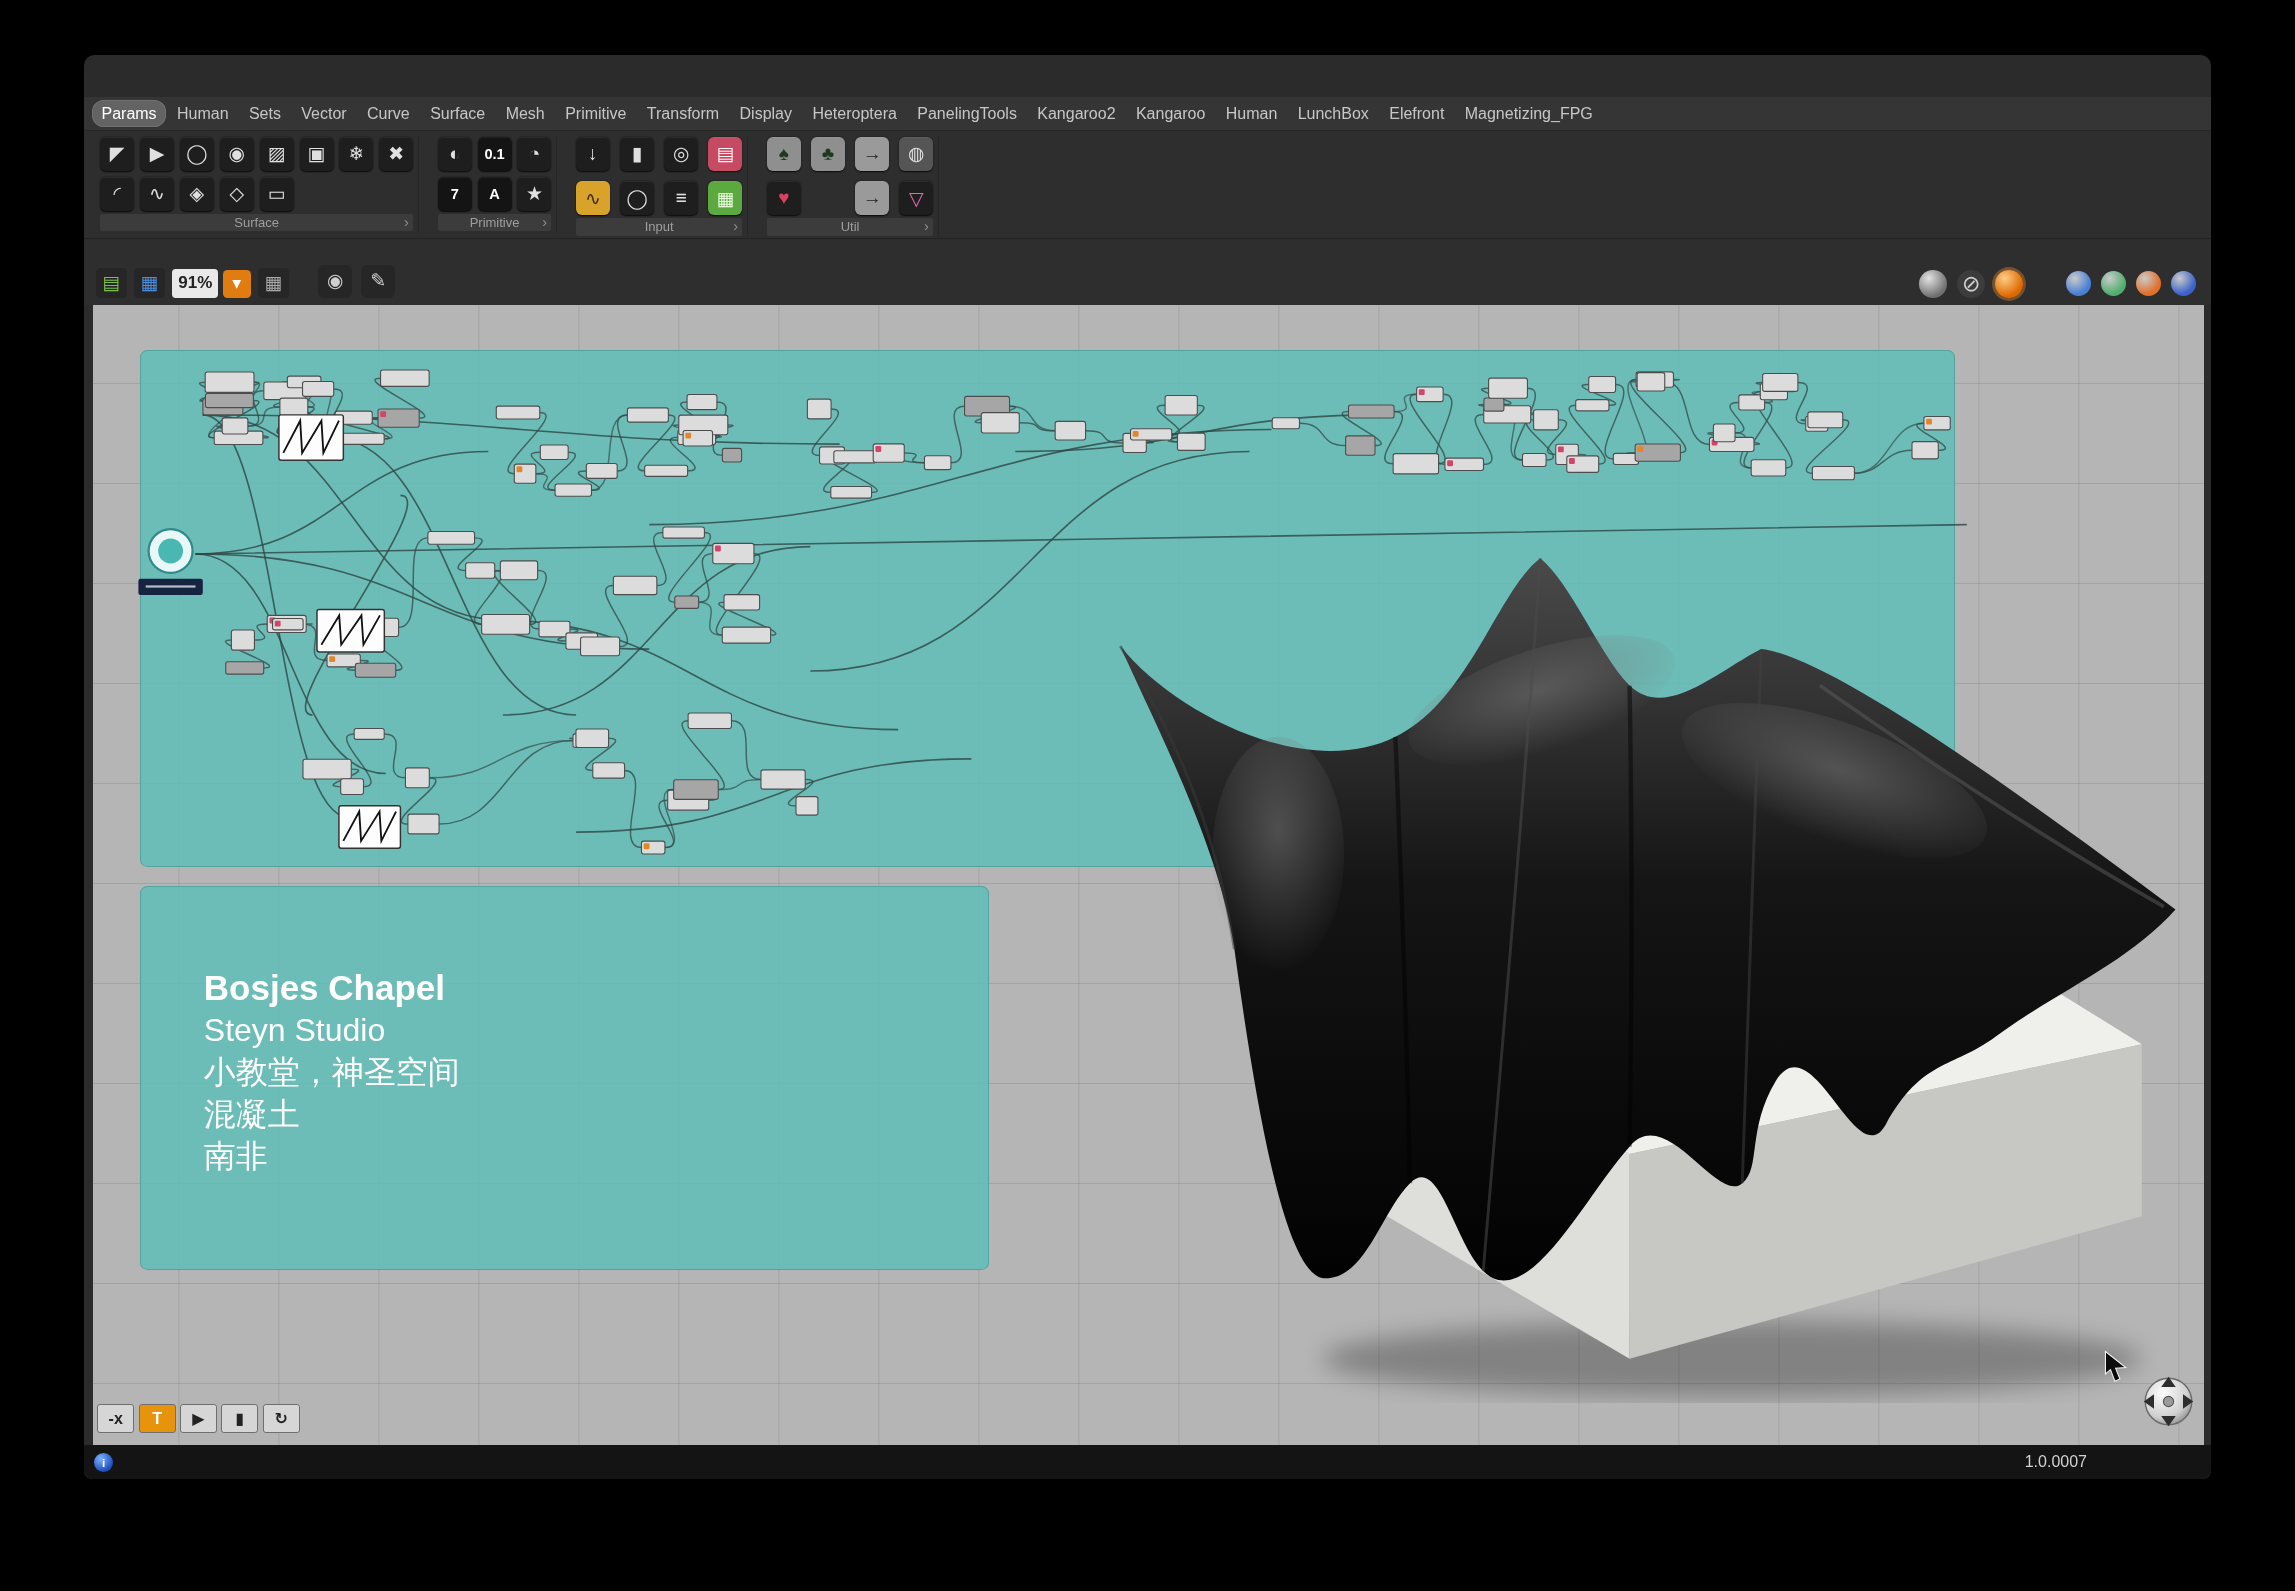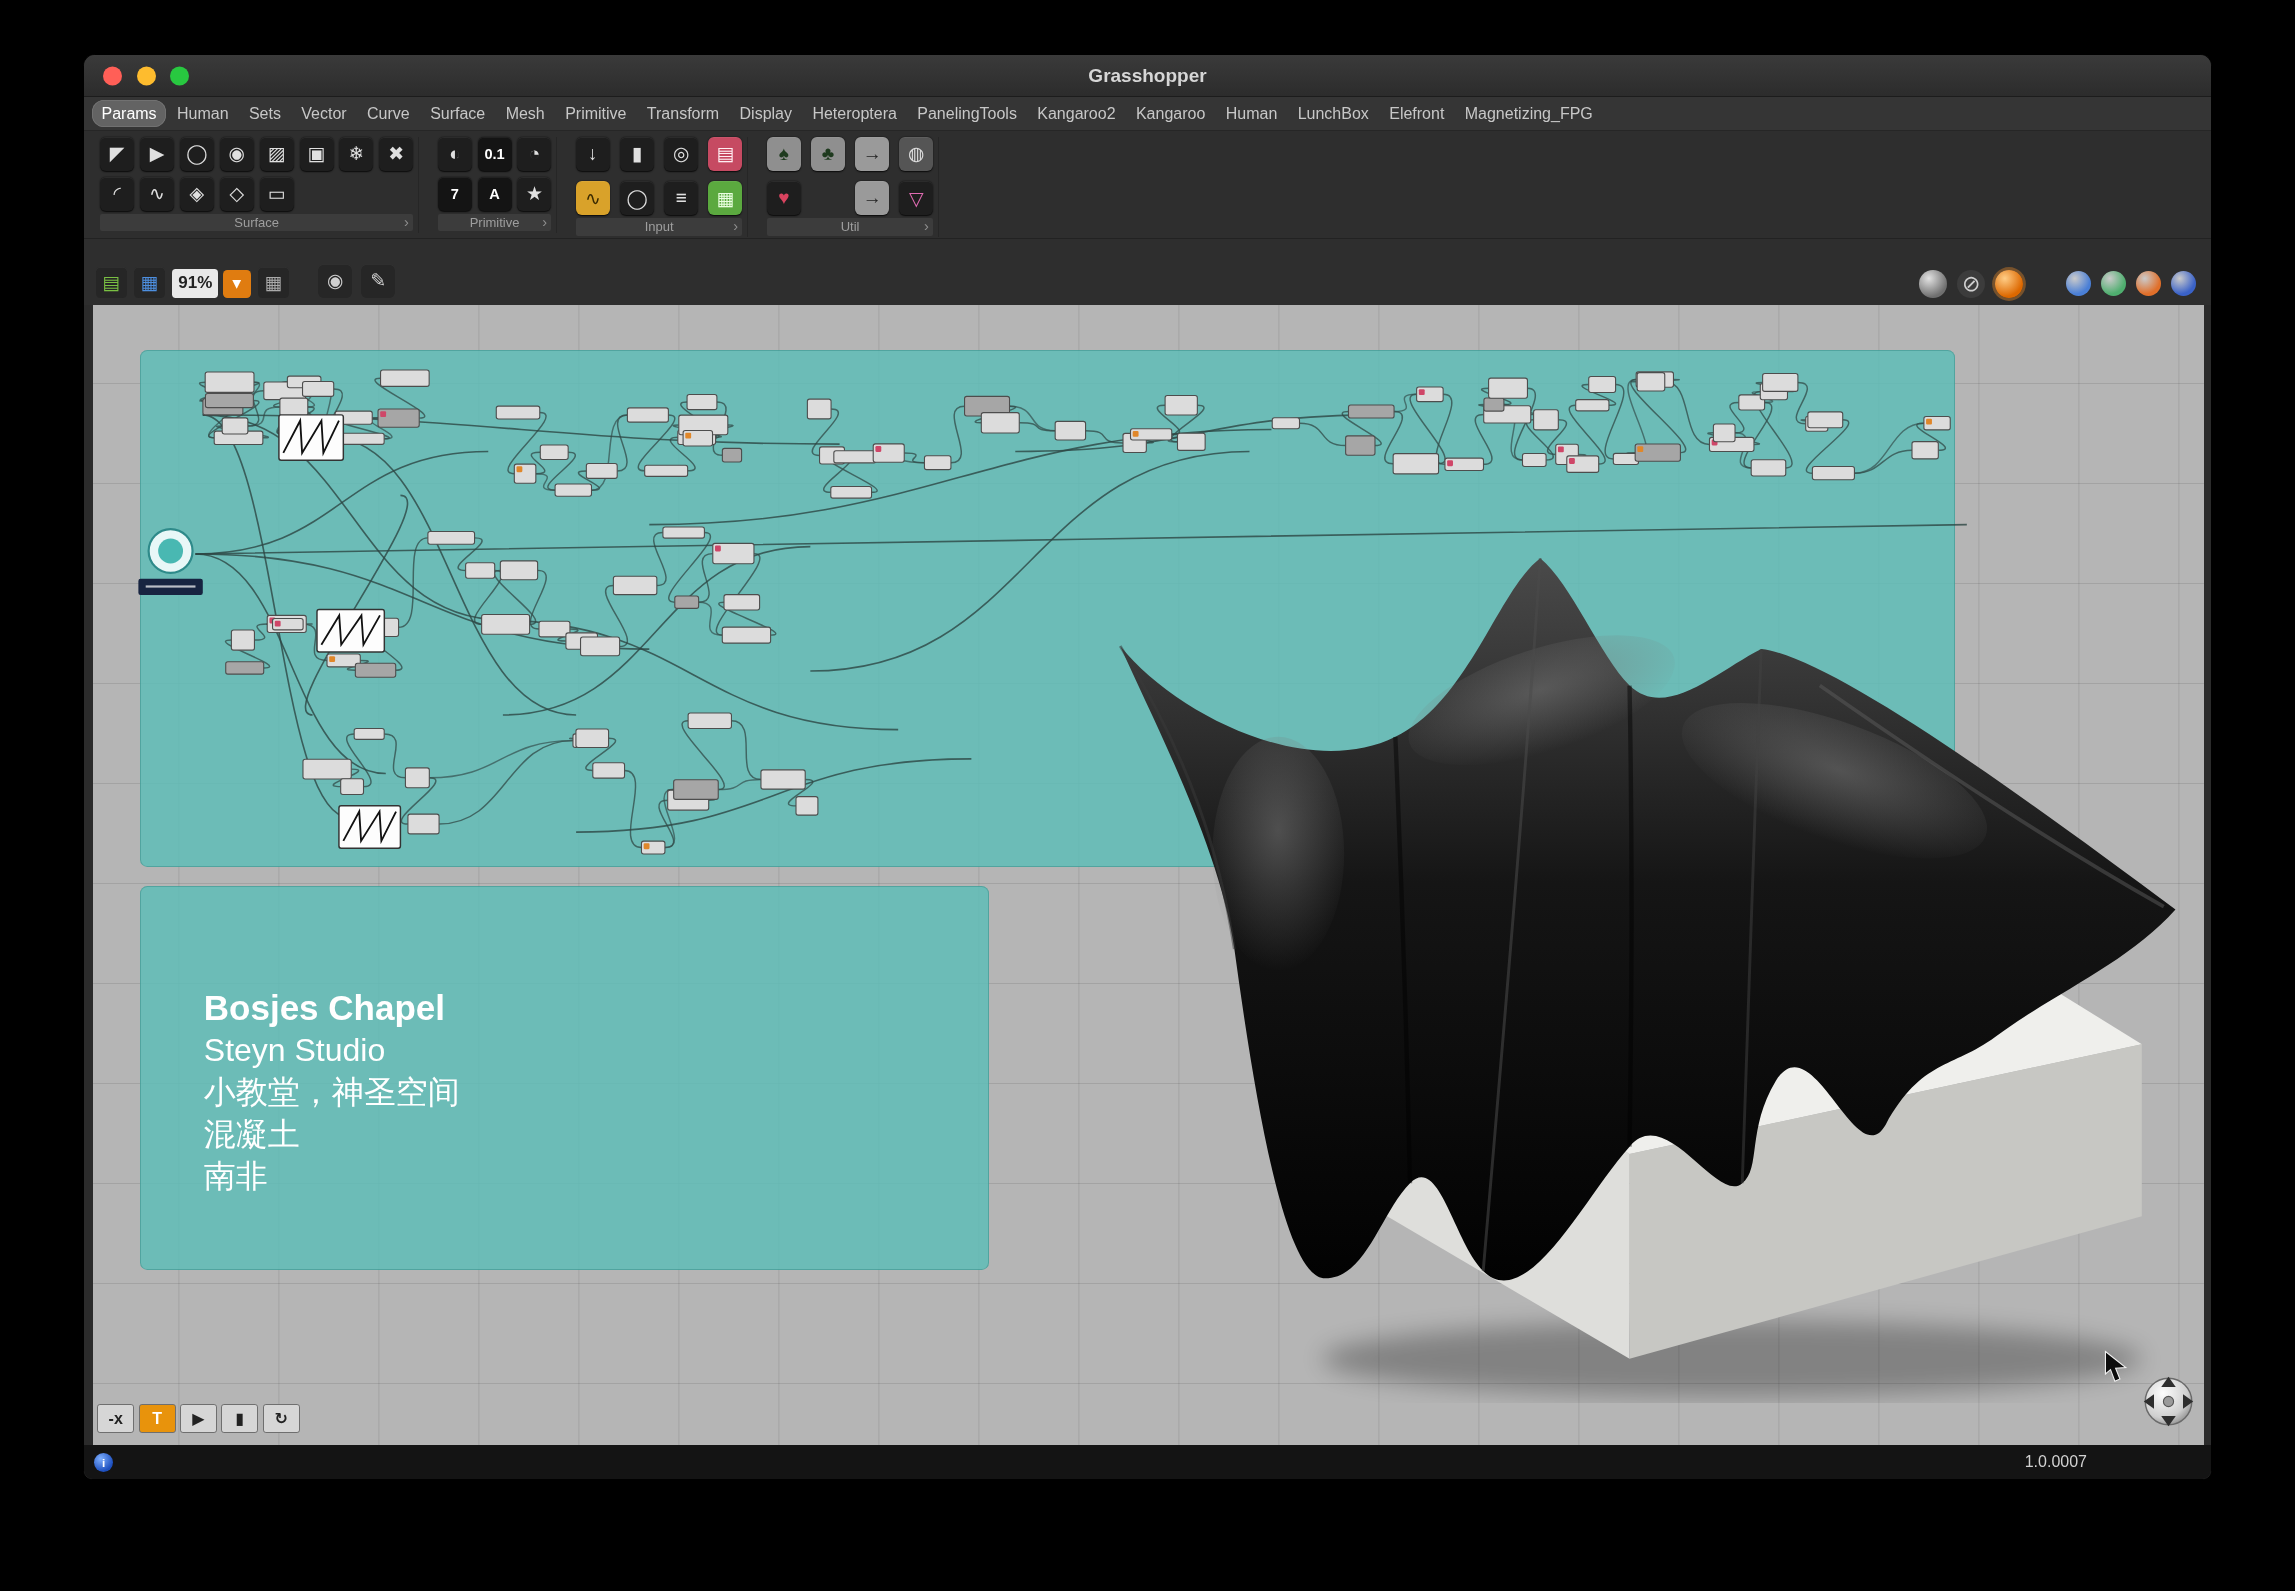--- a/index.html
+++ b/index.html
@@ -93,14 +93,6 @@
 
 <div class="window">
 
-  <div class="titlebar">
-    <div class="lights">
-      <div class="light red"></div>
-      <div class="light yellow"></div>
-      <div class="light green"></div>
-    </div>
-    <div class="wintitle">Grasshopper</div>
-  </div>
 
   <div class="menubar">
       <div class="tab active">Params</div>

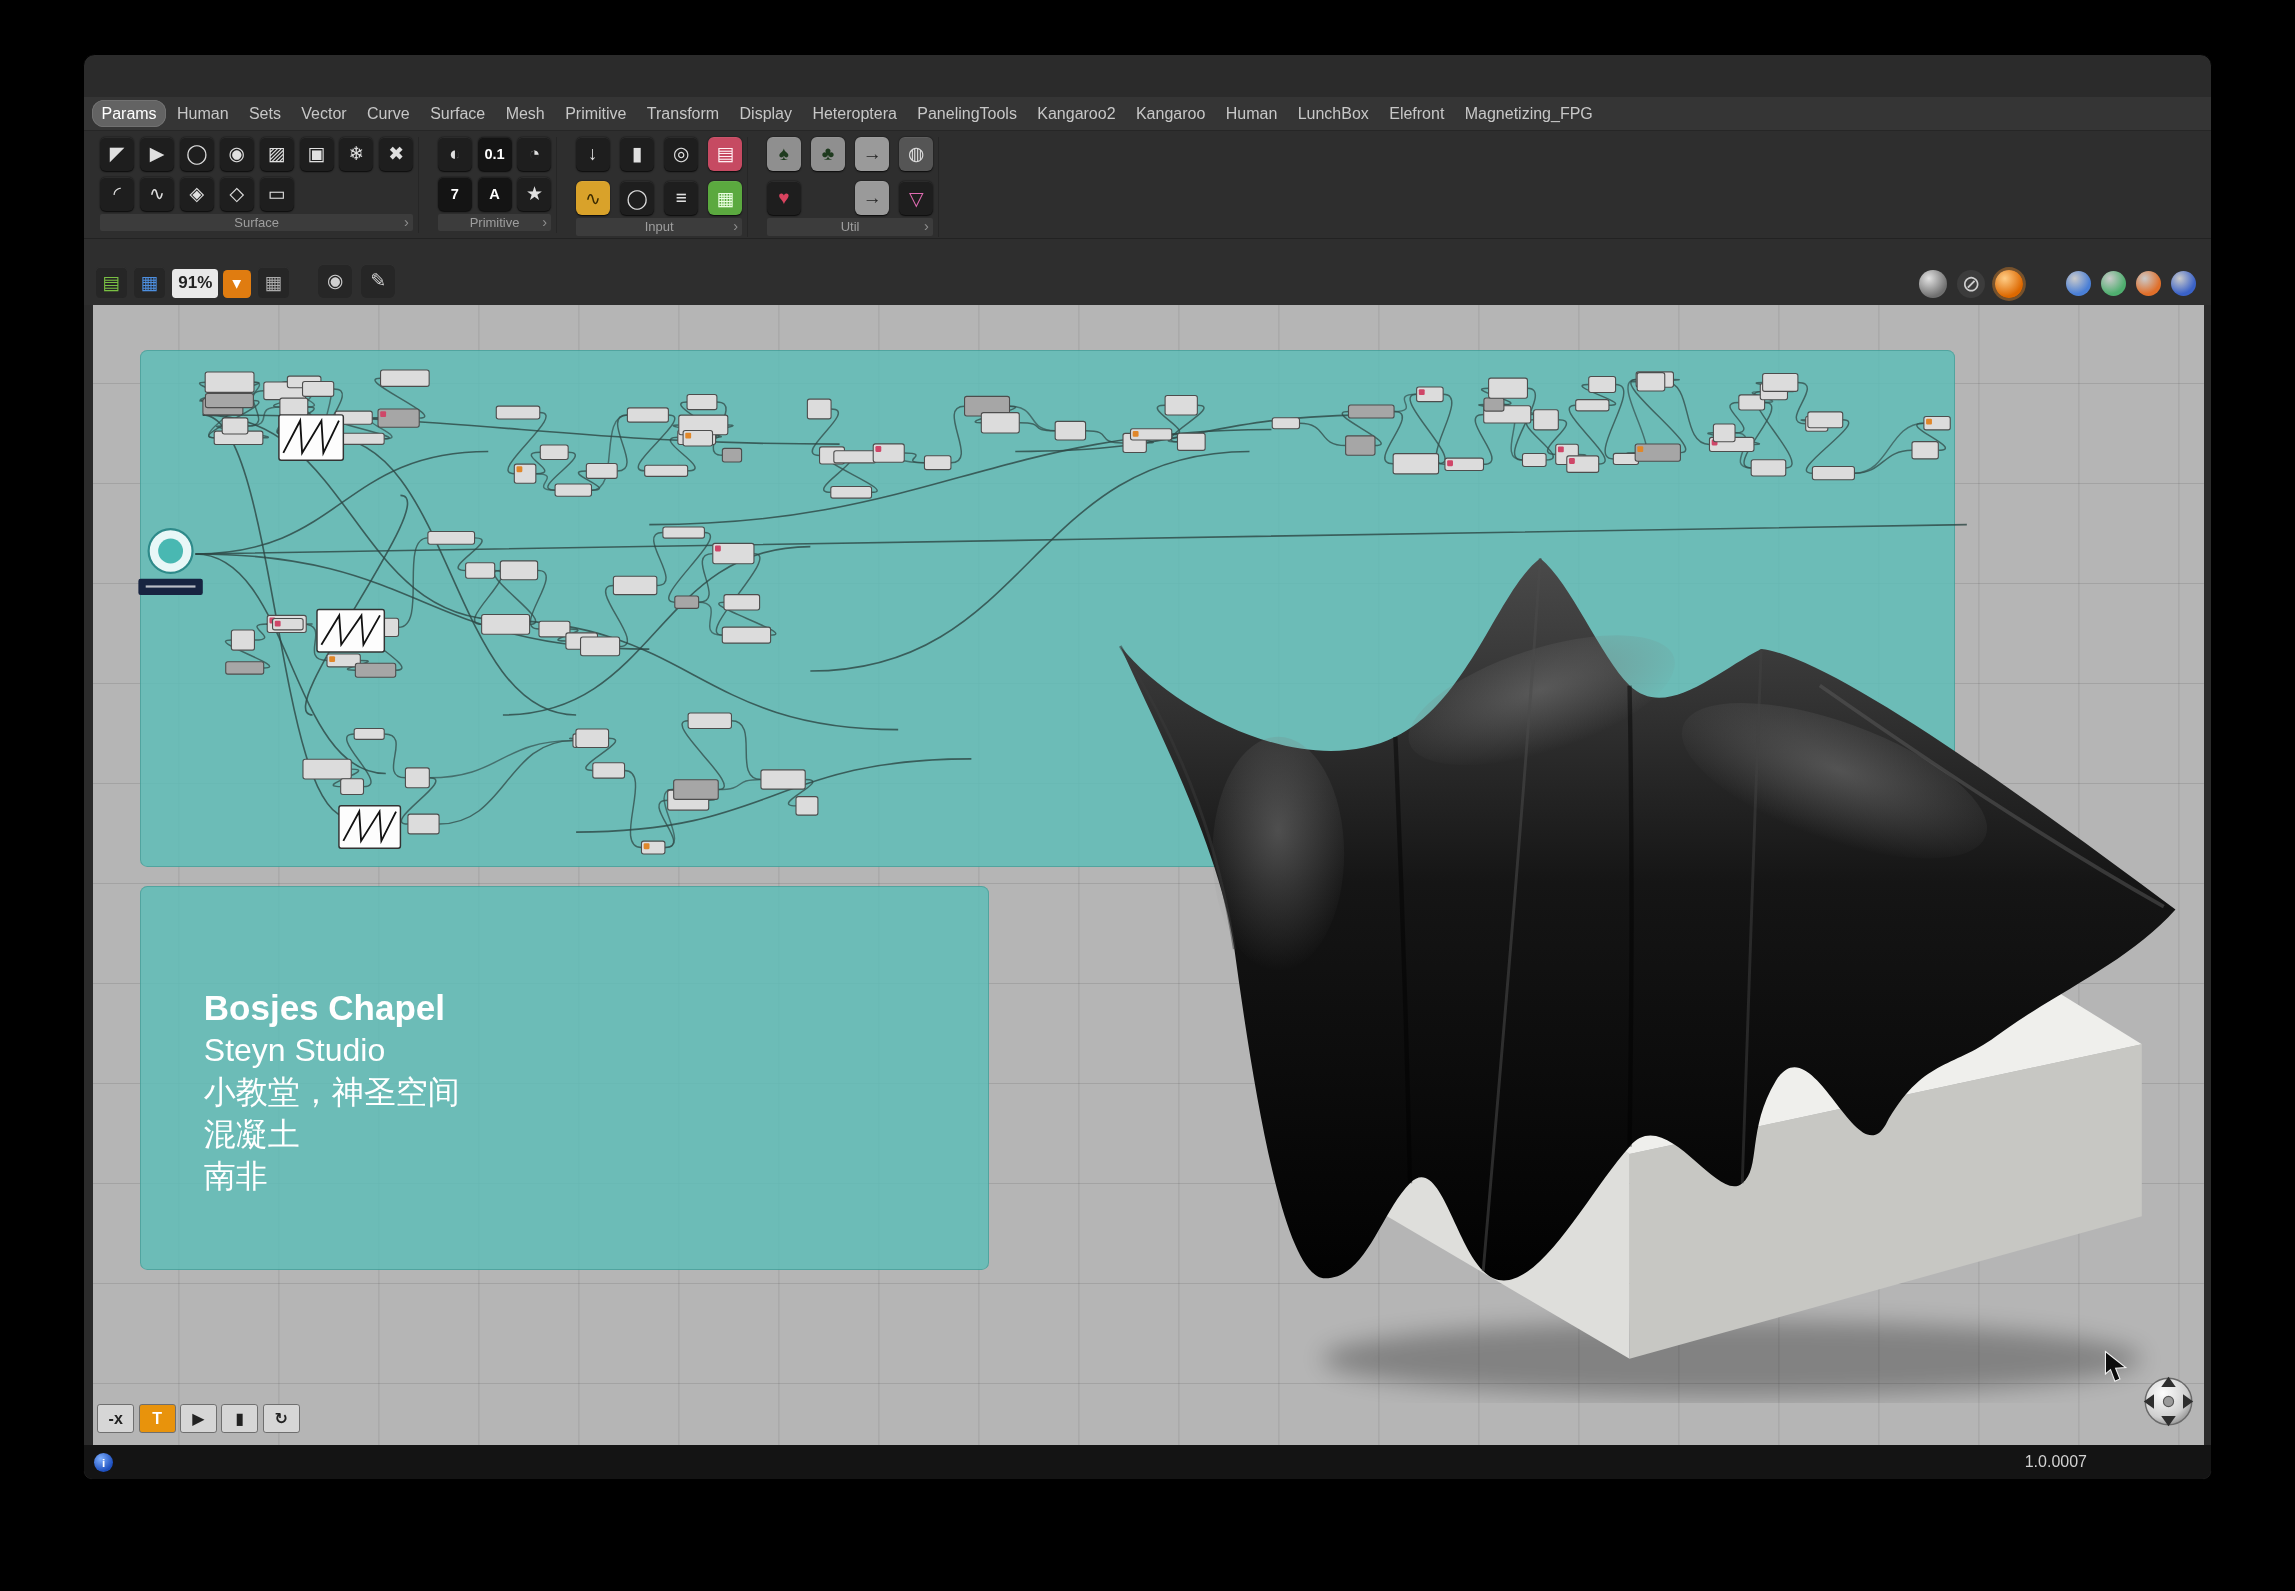--- a/index.html
+++ b/index.html
@@ -72,7 +72,7 @@
   #model-svg{position:absolute;left:995px;top:234px;z-index:3;}
   .notes{z-index:1;}
   .notetext{position:absolute;left:111px;top:662px;z-index:2;color:#fff;font-size:32px;line-height:42px;}
-  .notetext .l0{font-weight:bold;font-size:35px;margin-top:20px;}
+  .notetext .l0{font-weight:bold;font-size:35px;}
 
   .widgetbar{position:absolute;left:4.4px;top:1099px;z-index:4;display:flex;gap:4.4px;}
   .wbtn{min-width:37px;height:29px;padding:0 5.9px;background:#d6d6d6;border:1.5px solid #6f6f6f;border-radius:2.9px;

